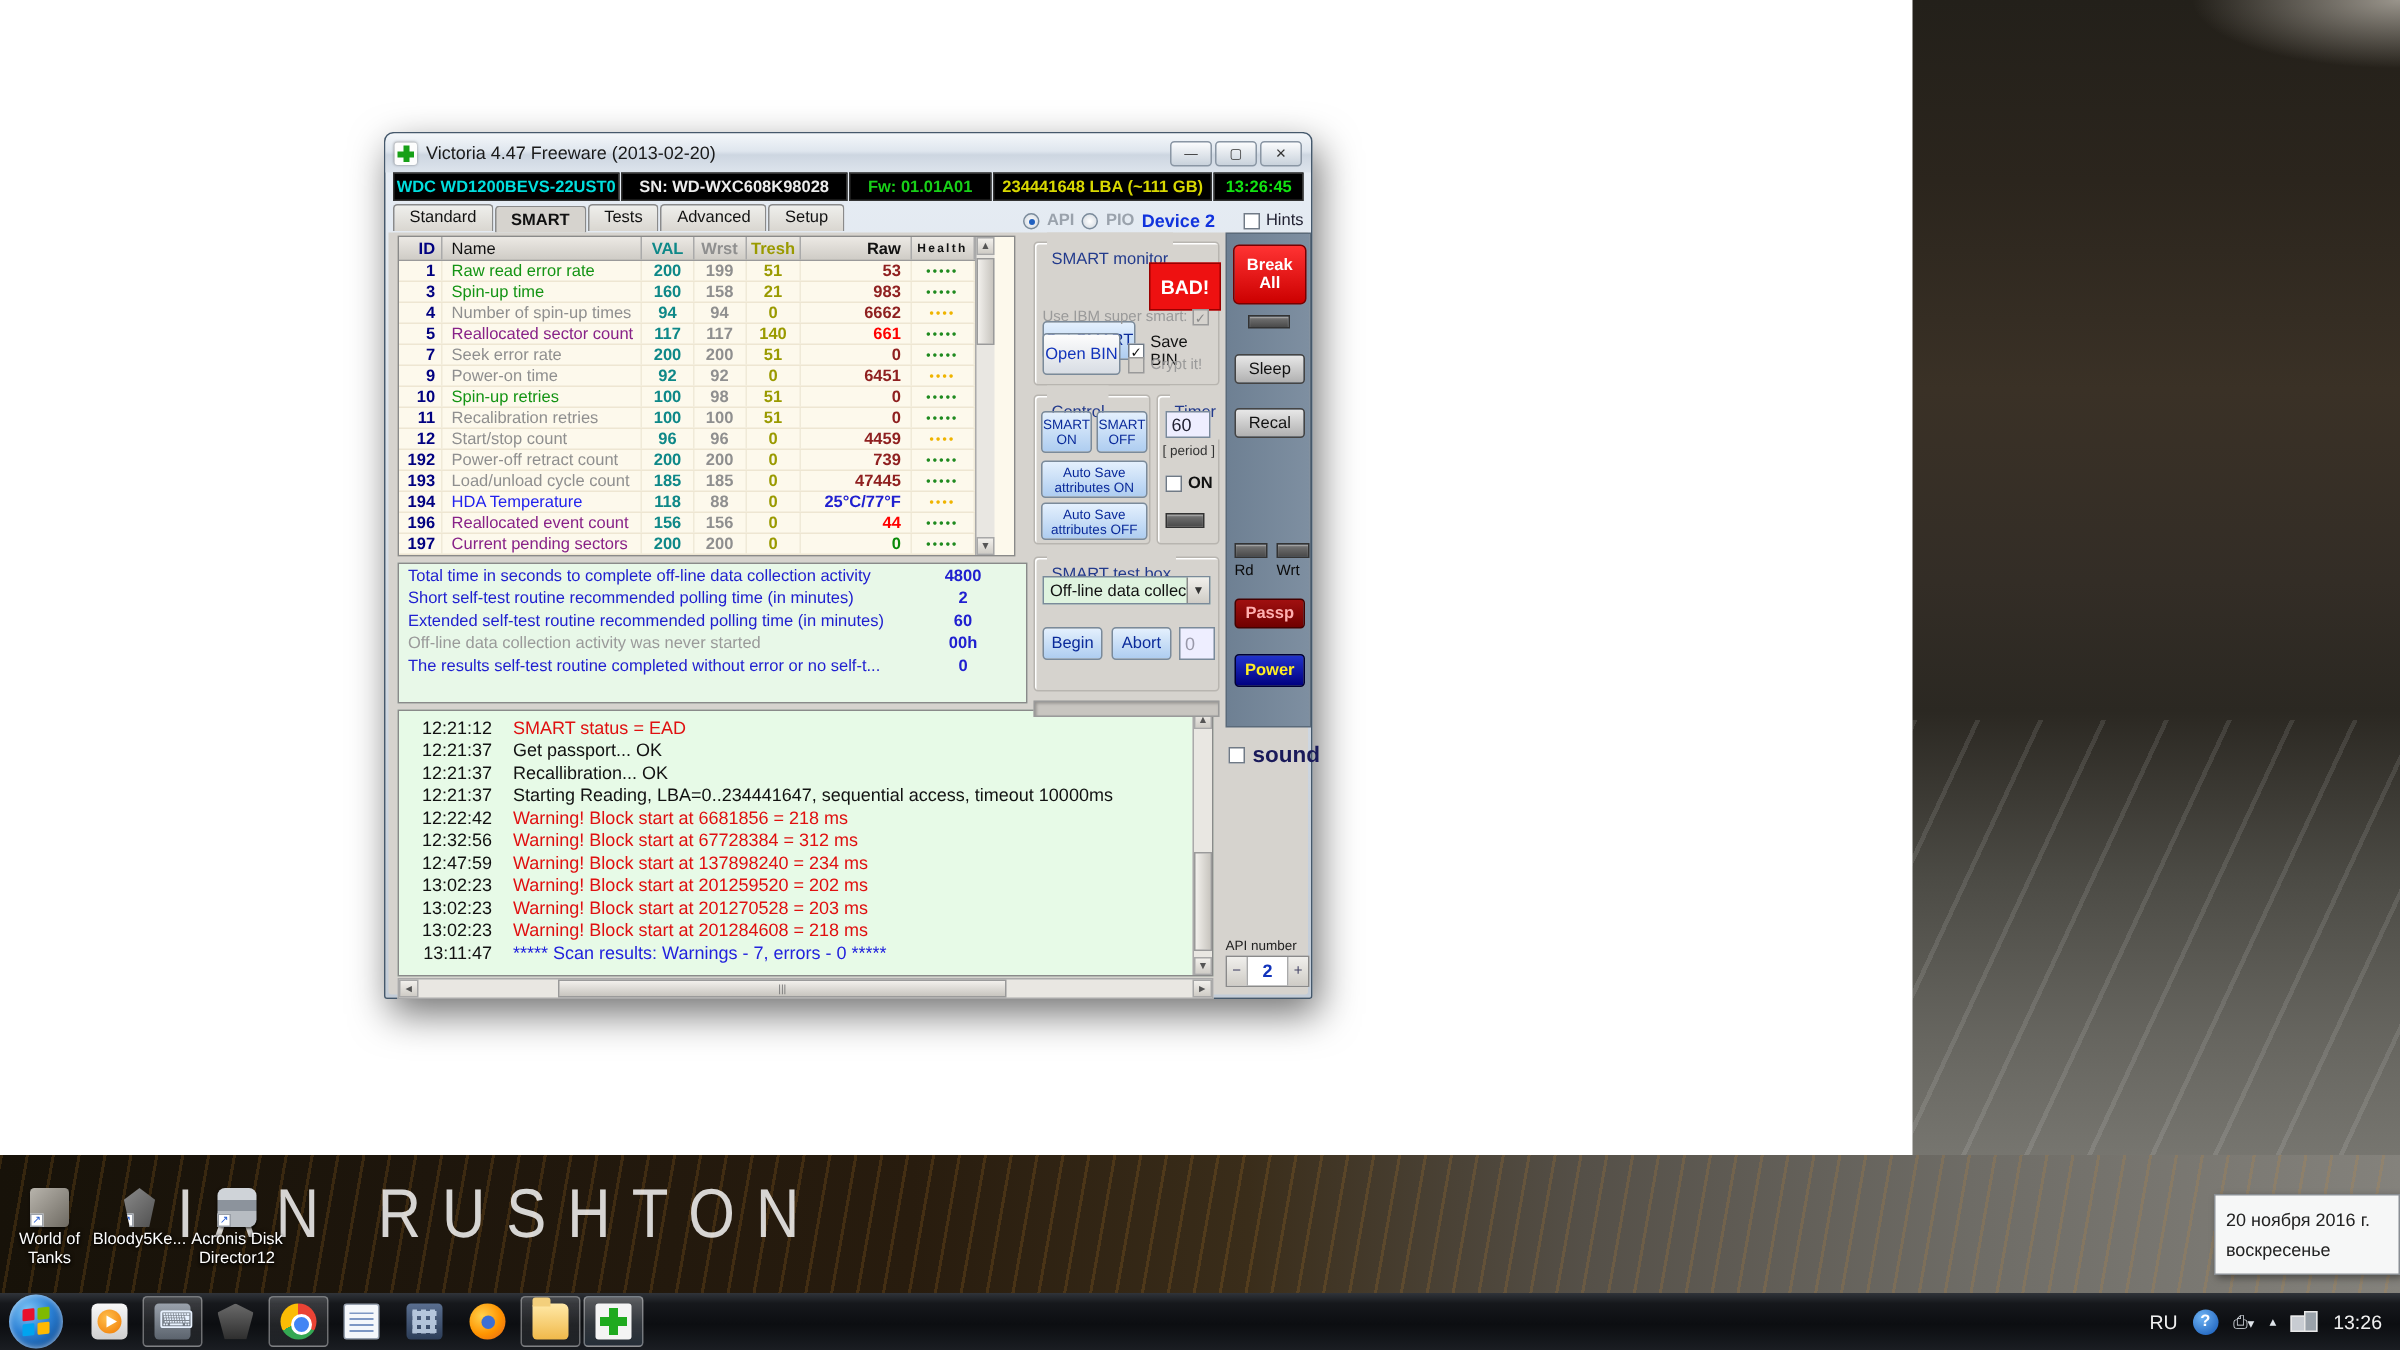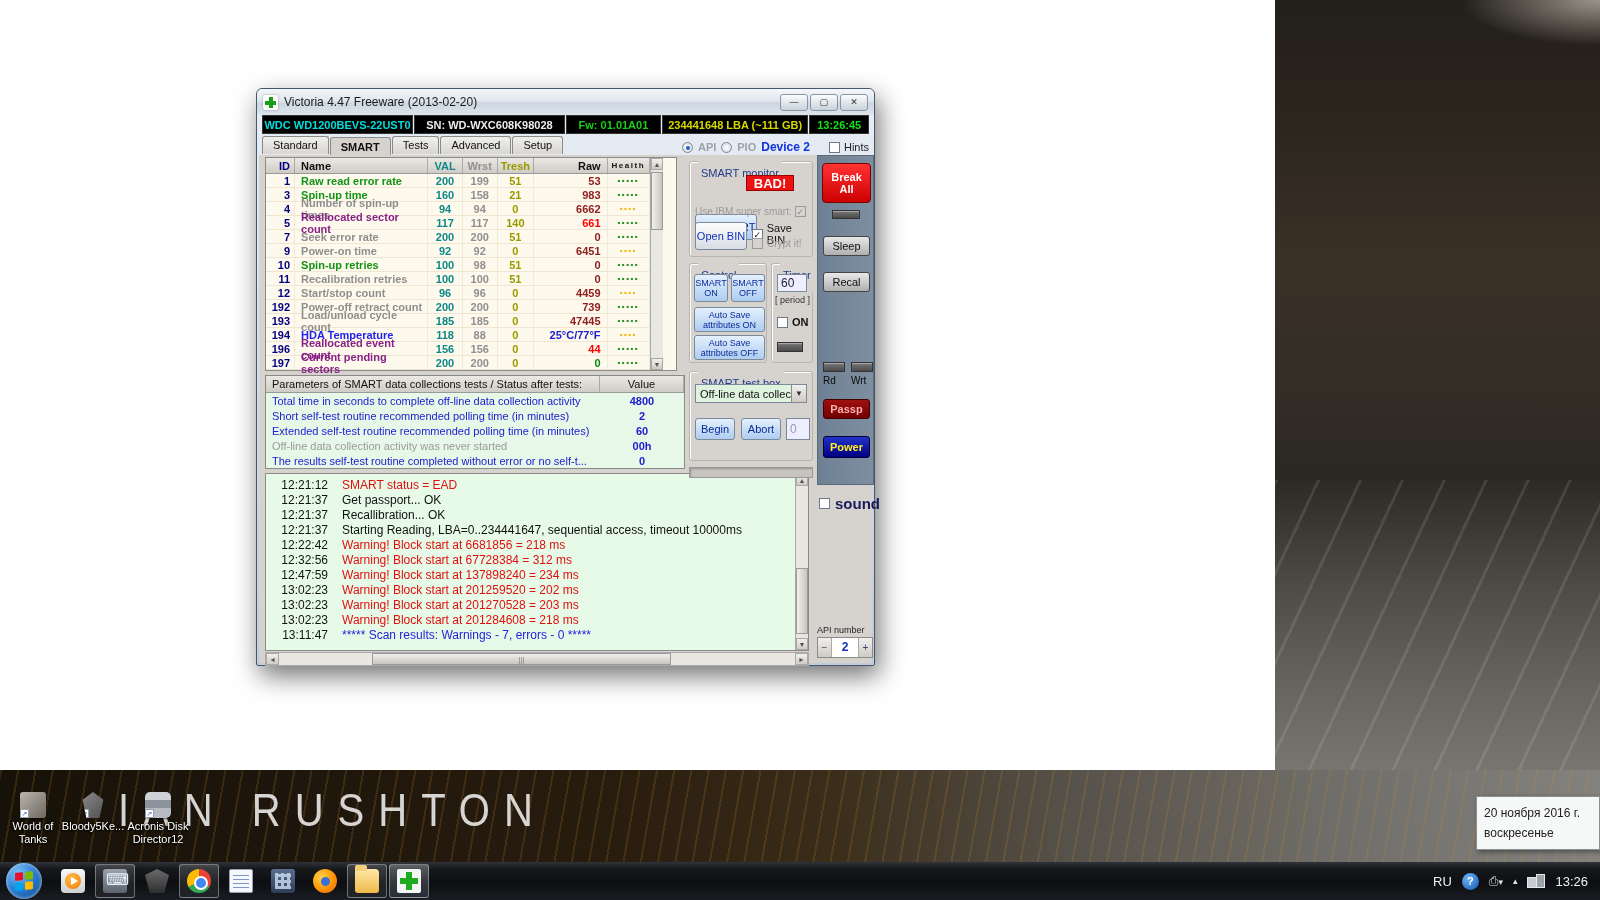--- a/index.html
+++ b/index.html
@@ -117,7 +117,7 @@
   .srow { display:flex; height:14px; align-items:center; border-bottom:1px solid #eee6d2; cursor:default; }
   .srow div { height:100%; display:flex; align-items:center; justify-content:center; border-right:1px solid #f0ead8; }
   .c-id { width:30px; justify-content:flex-end !important; padding-right:4px; color:#000080; font-weight:bold; }
-  .c-name { width:138px; justify-content:flex-start !important; padding-left:6px; font-weight:bold; }
+  .c-name { width:138px; justify-content:flex-start !important; padding-left:6px; font-weight:normal; }
   .c-val { width:36px; color:#0e8888; font-weight:bold; }
   .c-wrst { width:36px; color:#8f8f8f; font-weight:bold; }
   .c-tresh { width:38px; color:#9a9a00; font-weight:bold; }

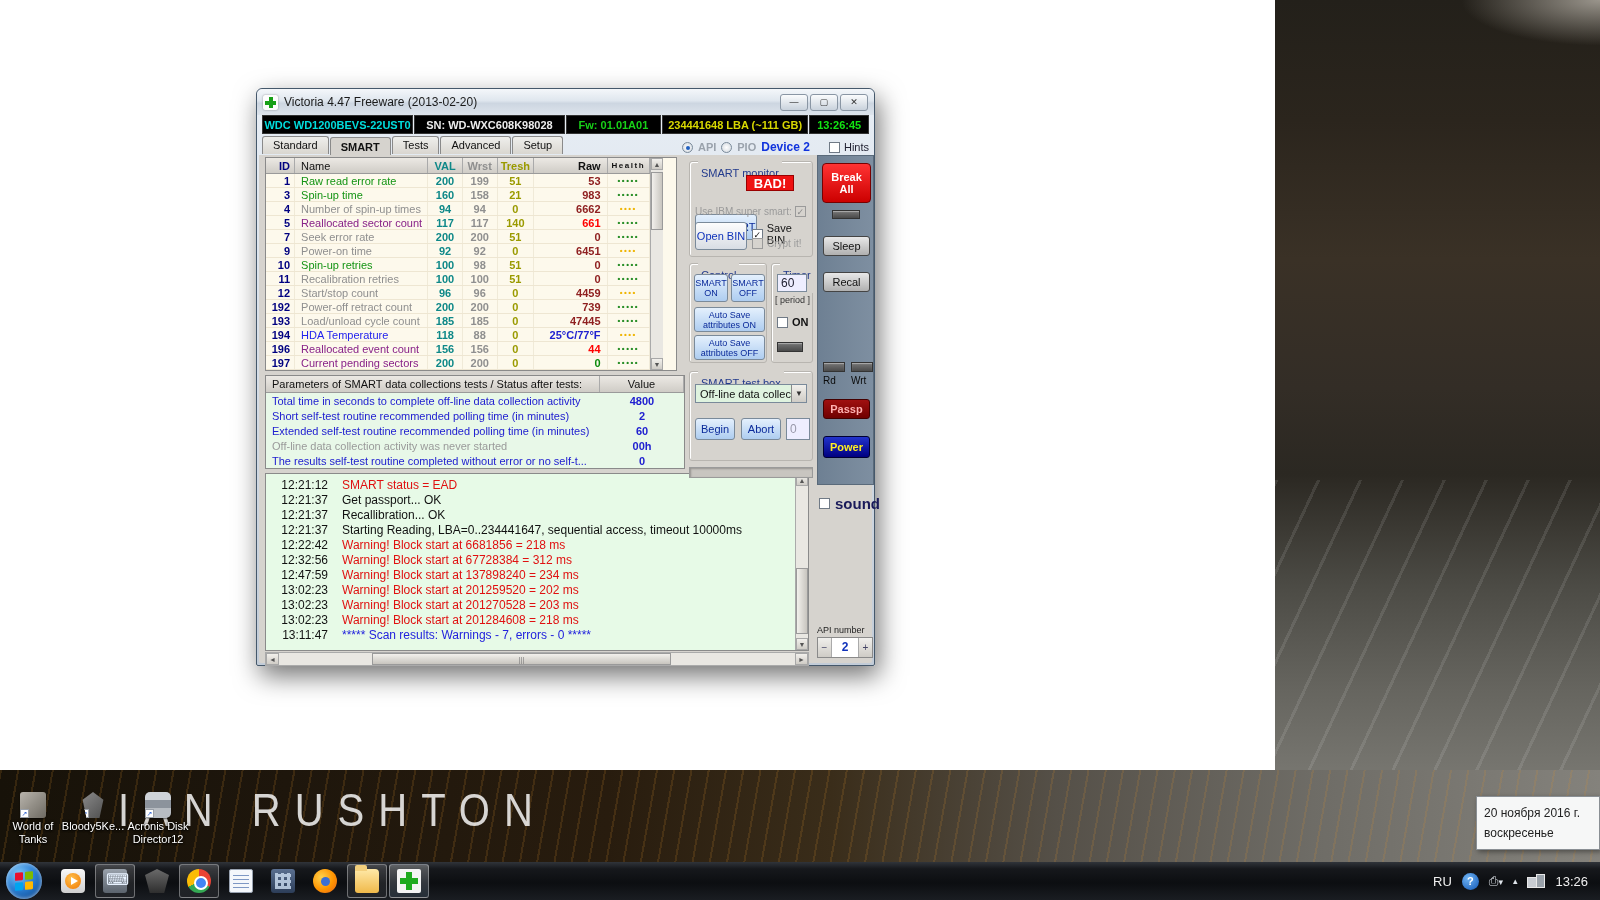--- a/index.html
+++ b/index.html
@@ -514,7 +514,7 @@
         <div class="grp" style="left:2px;top:6px;right:2px;height:96px;">
           <span class="gt">SMART monitor</span>
           <div class="btn blue" style="position:absolute;left:5px;top:13px;width:62px;height:26px;margin-top:39px;">Get SMART</div>
-          <div class="bad" style="position:absolute;left:56px;top:13px;width:48px;height:16px;">BAD!</div>
+          <div class="bad" style="position:absolute;left:76px;top:13px;width:48px;height:32px;">BAD!</div>
           <div style="position:absolute;left:5px;top:44px;display:flex;align-items:center;gap:3px;">
             <span class="smalllbl">Use IBM super smart:</span>
             <span class="cbx dim">✓</span>

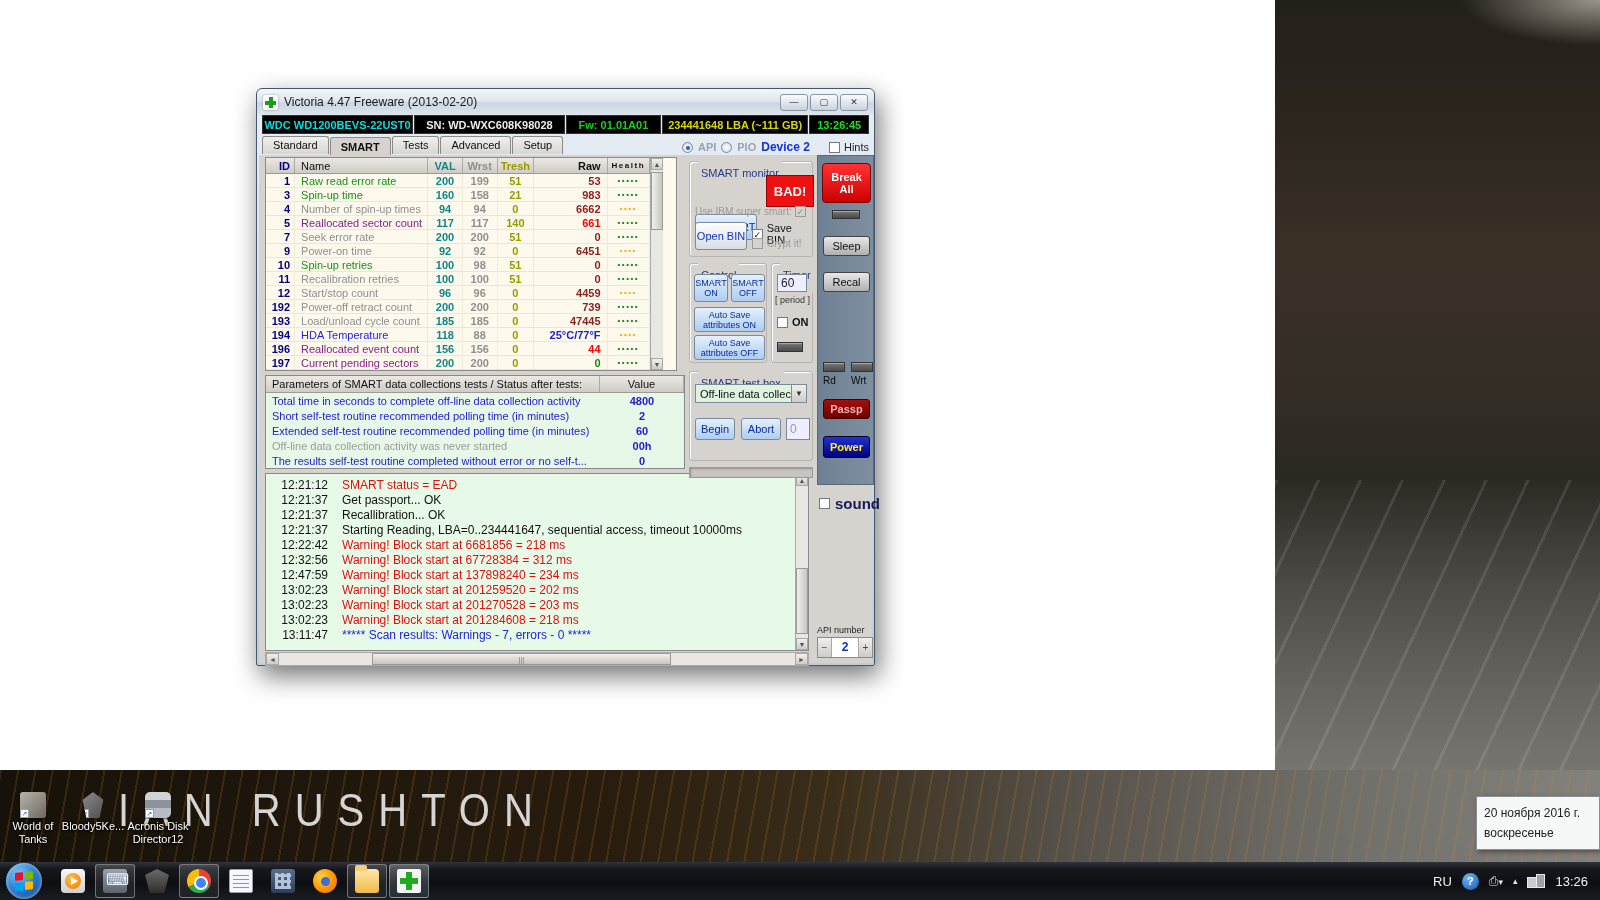--- a/index.html
+++ b/index.html
@@ -418,10 +418,6 @@
       </div>
 
       <div class="ptable">
-        <div class="phead">
-          <div class="ph-label">Parameters of SMART data collections tests / Status after tests:</div>
-          <div class="ph-value">Value</div>
-        </div>
         <div id="prows">
             <div class="prow">
               <div class="pl">Total time in seconds to complete off-line data collection activity</div>

